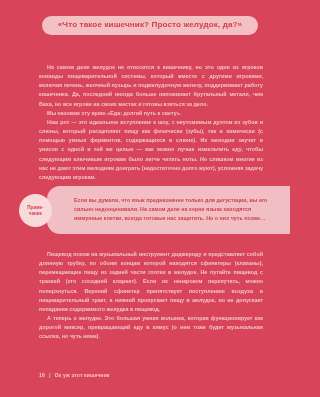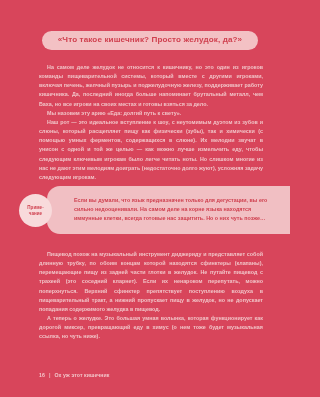--- a/index.html
+++ b/index.html
@@ -25,7 +25,7 @@
     position: absolute;
     left: 0;
     right: 0;
-    top: 31px;
+    top: 16px;
     display: flex;
     justify-content: center;
   }

